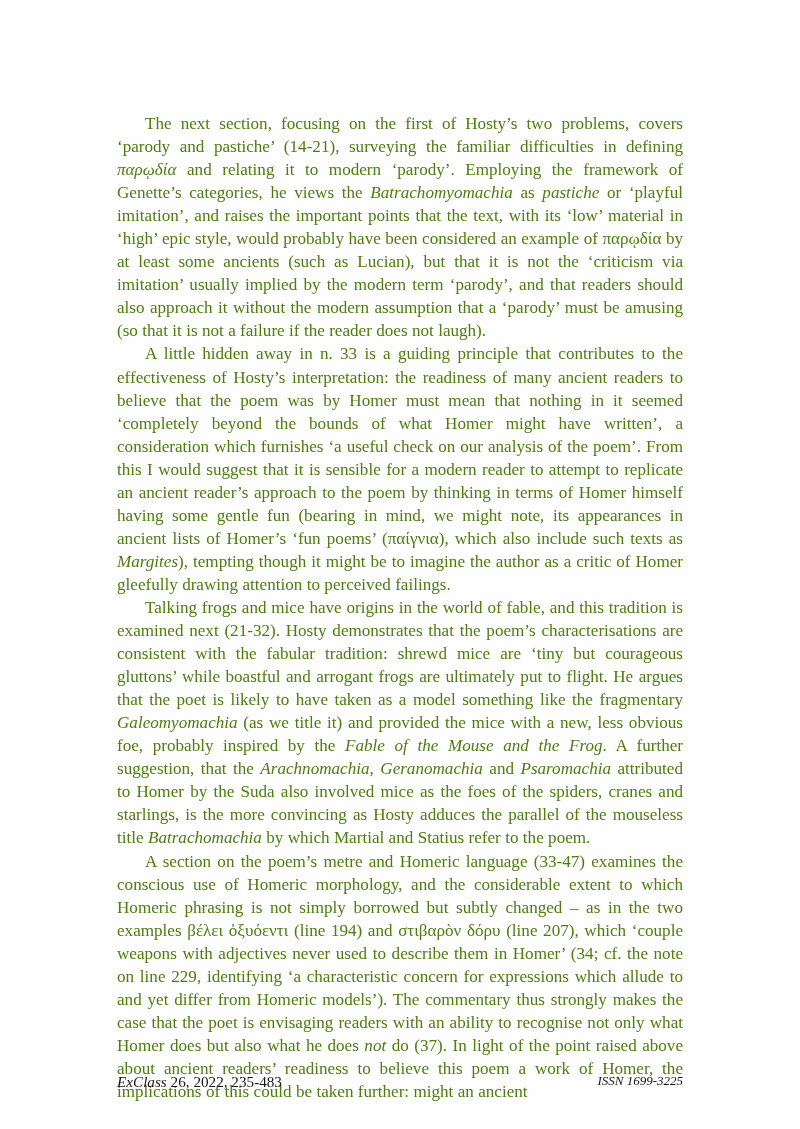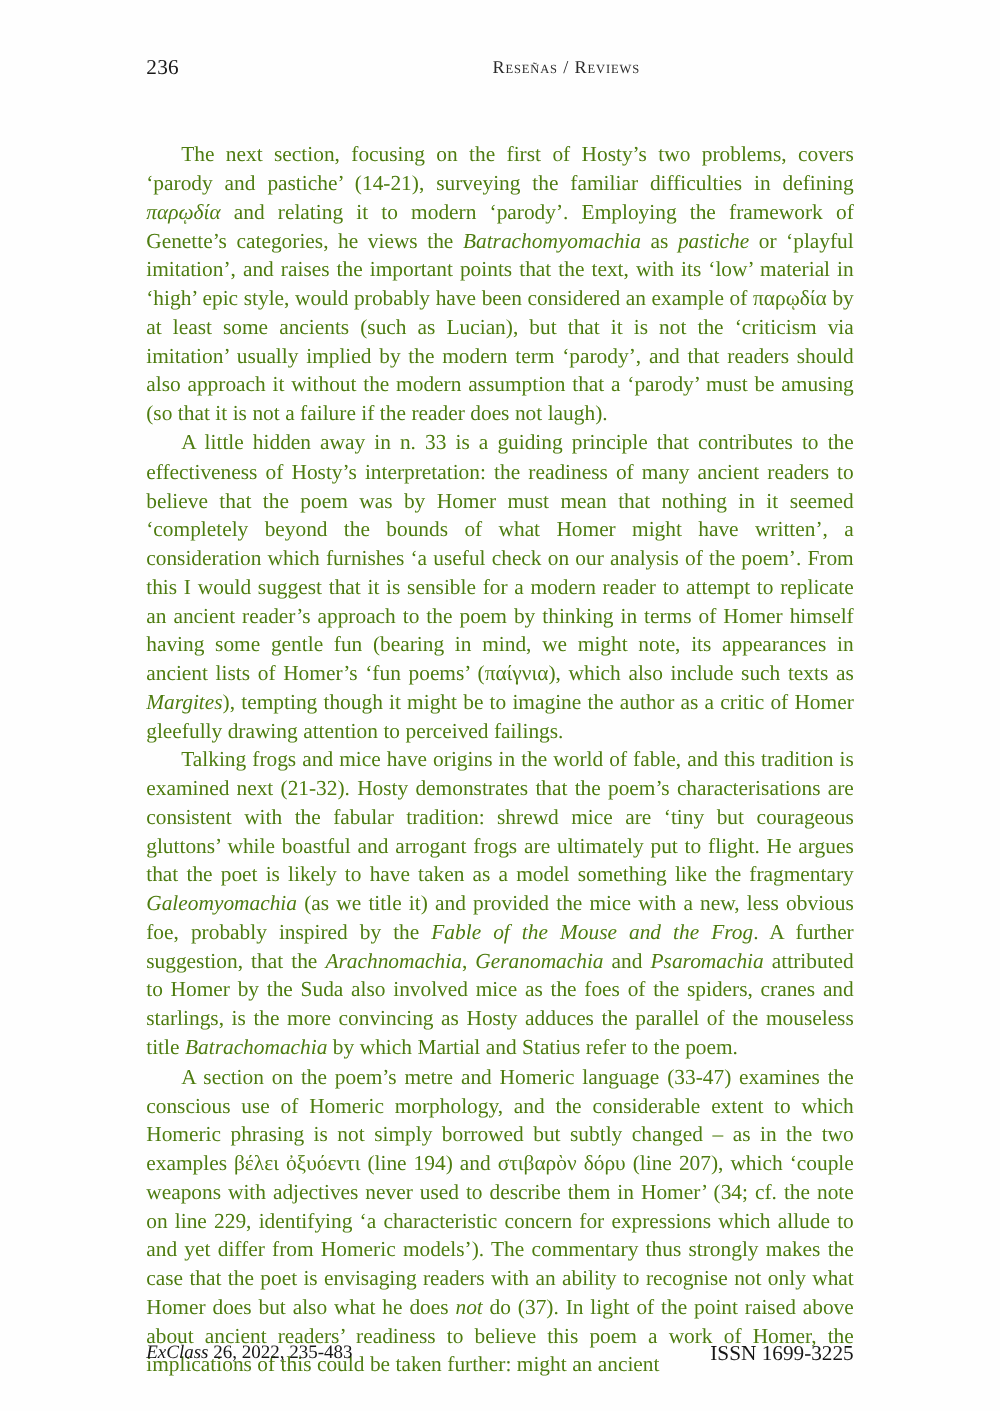--- a/index.html
+++ b/index.html
@@ -100,10 +100,6 @@
 
 <div class="page">
 
-  <div class="running-head">
-    <span class="folio">236</span>
-    <span class="head-title">Reseñas / Reviews</span>
-  </div>
 
   <div class="textblock" id="textblock">
       <p class="para last-line-left"><span>The next section, focusing on the first of Hosty’s two problems, covers ‘parody and pastiche’ (14-21), surveying the familiar difficulties in defining </span><span class="grk grk-i">παρῳδία</span><span> and relating it to modern ‘parody’. Employing the framework of Genette’s categories, he views the </span><i>Batrachomyomachia</i><span> as </span><i>pastiche</i><span> or ‘playful imitation’, and raises the important points that the text, with its ‘low’ material in ‘high’ epic style, would probably have been considered an example of </span><span class="grk">παρῳδία</span><span> by at least some ancients (such as Lucian), but that it is not the ‘criticism via imitation’ usually implied by the modern term ‘parody’, and that readers should also approach it without the modern assumption that a ‘parody’ must be amusing (so that it is not a failure if the reader does not laugh).</span></p>

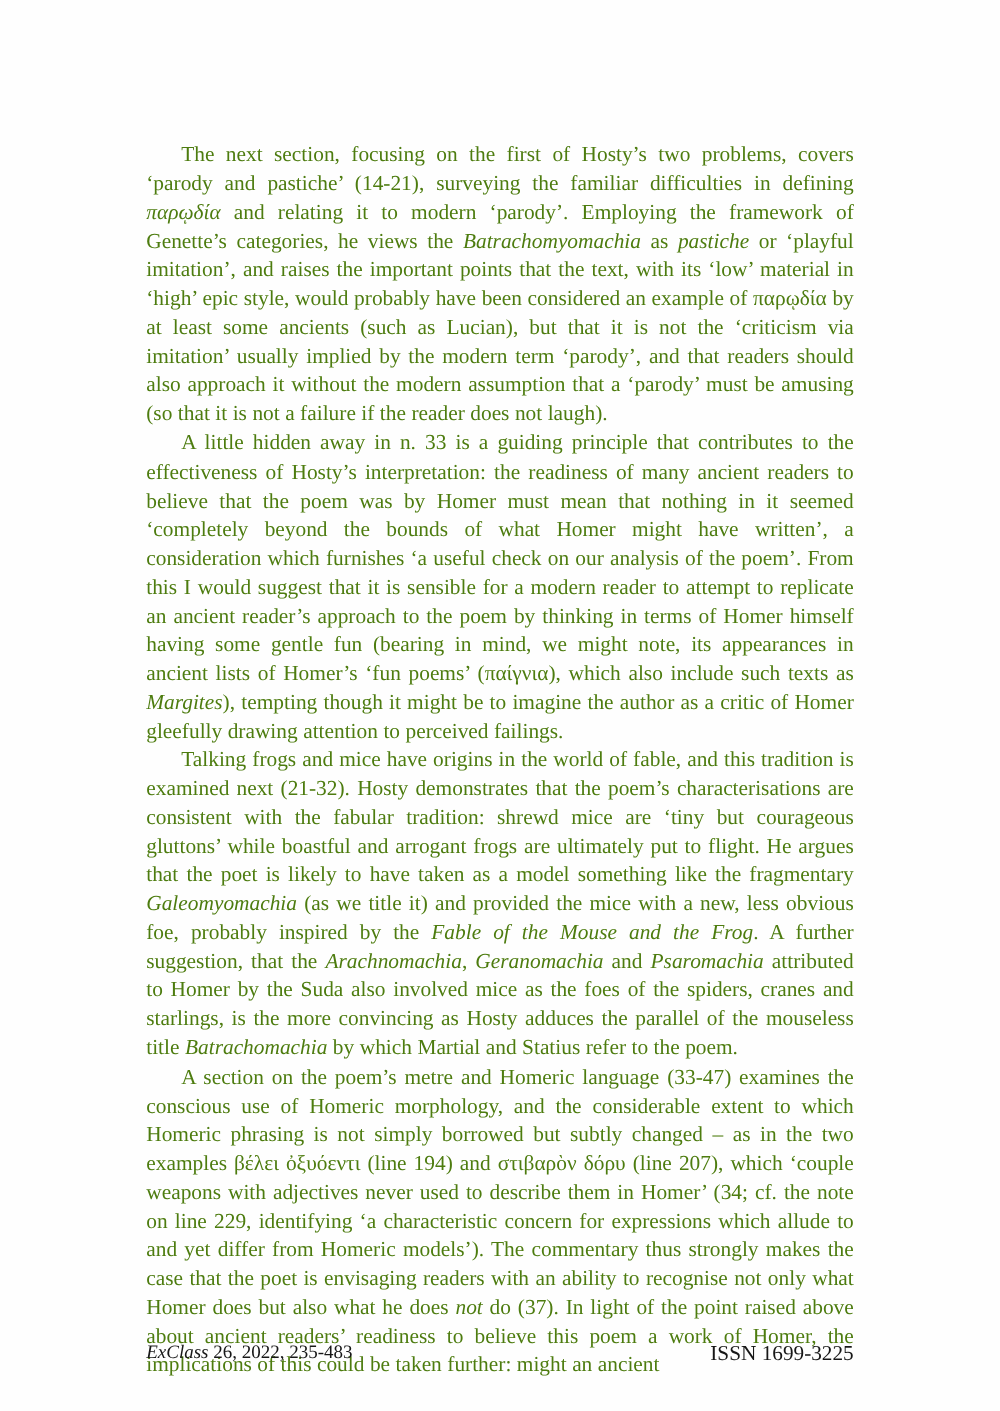--- a/index.html
+++ b/index.html
@@ -92,7 +92,8 @@
     right: 0;
     top: 0;
     white-space: nowrap;
-    font-size: 17px;
+    font-size: 13px;
+    font-style: italic;
   }
 </style>
 </head>

